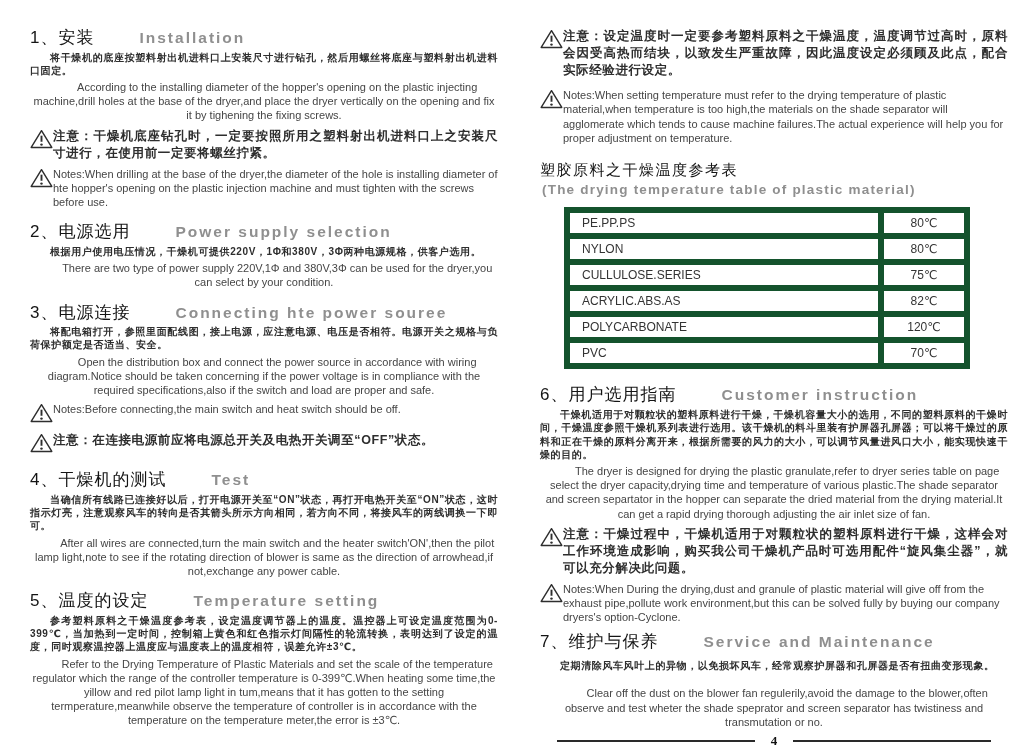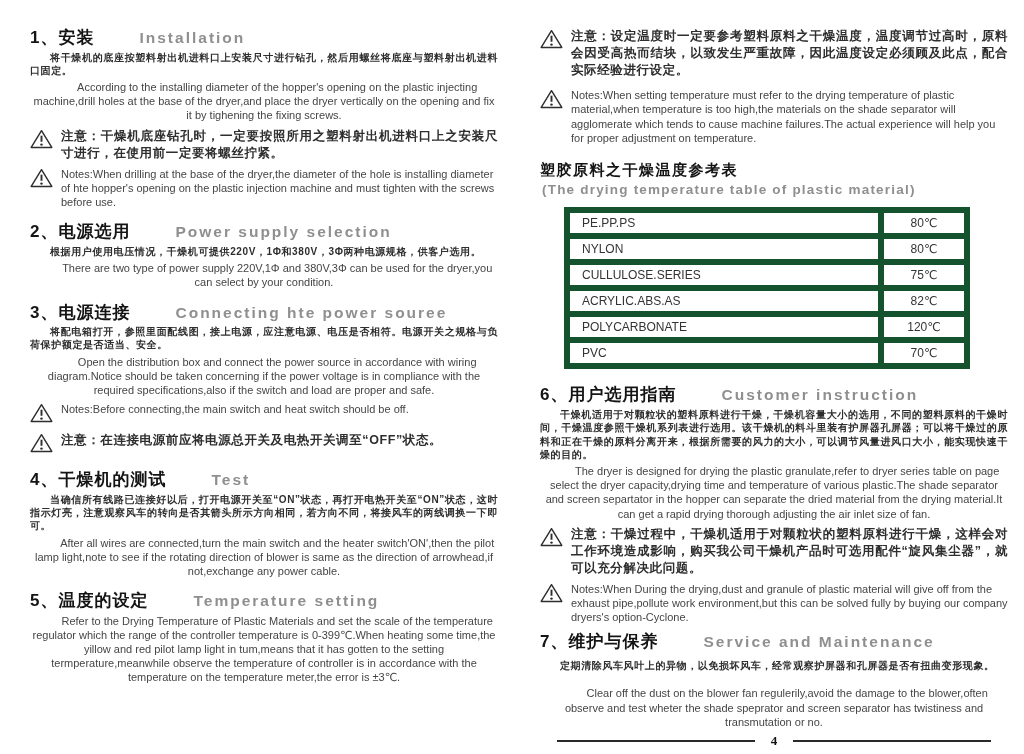--- a/index.html
+++ b/index.html
@@ -28,7 +28,7 @@
   }
   .sec-heading.first { margin-top: 2px; }
   .h-cn {
-    font-size: 17px; font-weight: bold; color: #141414; letter-spacing: 1px;
+    font-size: 17px; font-weight: normal; color: #141414; letter-spacing: 1px;
   }
   .h-en {
     font-size: 15.5px; font-weight: bold; color: #8f8f8f;

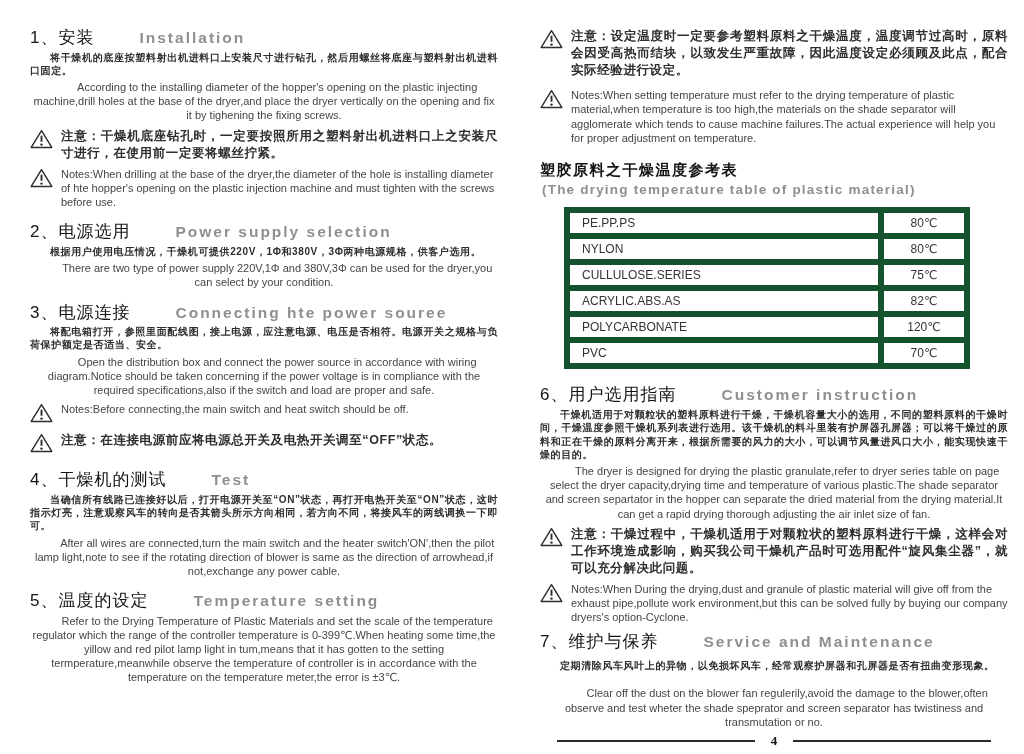--- a/index.html
+++ b/index.html
@@ -47,7 +47,7 @@
   }
   .warning {
     display: flex; align-items: flex-start;
-    gap: 8px; margin: 5px 0 4px 0;
+    margin: 5px 0 4px 0;
   }
   .warn-icon { flex: 0 0 auto; padding-top: 1px; }
   .warn-text-cn {

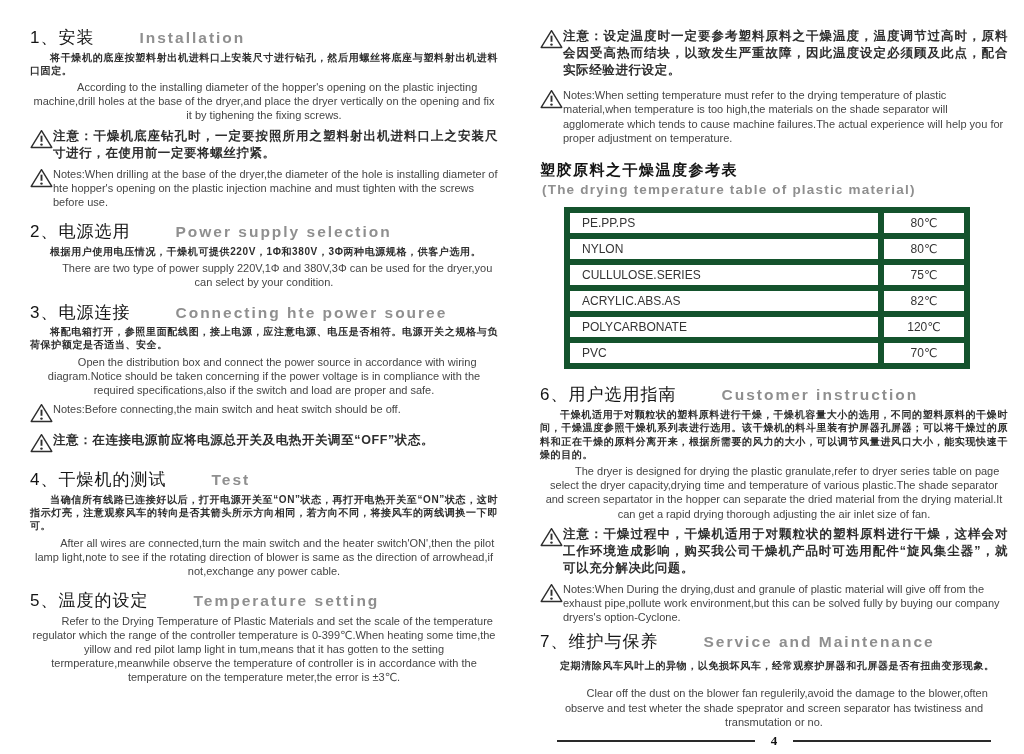--- a/index.html
+++ b/index.html
@@ -59,7 +59,7 @@
   }
   .table-title-cn {
     margin: 12px 0 2px 0;
-    font-size: 15px; font-weight: bold; color: #141414; letter-spacing: 1.5px;
+    font-size: 15px; font-weight: normal; color: #141414; letter-spacing: 1.5px;
   }
   .table-title-en {
     margin: 0 0 10px 2px;

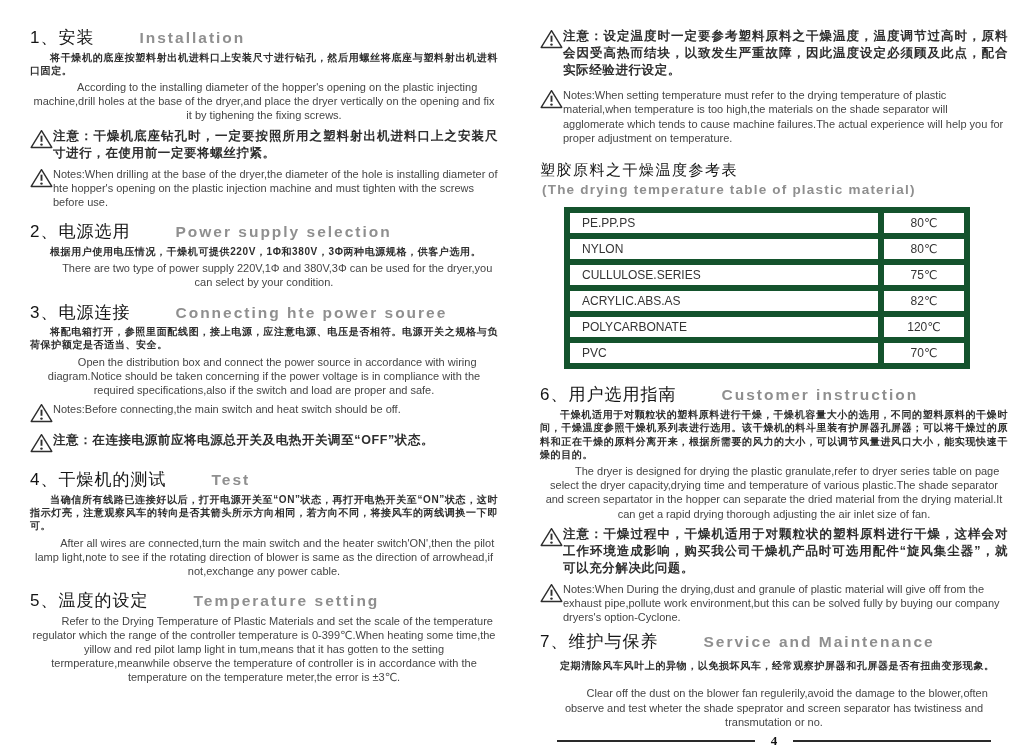--- a/index.html
+++ b/index.html
@@ -166,6 +166,7 @@
       <div class="sec-heading">
         <span class="h-cn">5、温度的设定</span><span class="h-en">Temperature setting</span>
       </div>
+      <p class="body-cn">参考塑料原料之干燥温度参考表，设定温度调节器上的温度。温控器上可设定温度范围为0-399℃，当加热到一定时间，控制箱上黄色和红色指示灯间隔性的轮流转换，表明达到了设定的温度，同时观察温控器上温度应与温度表上的温度相符，误差允许±3℃。</p>
       <p class="body-en">Refer to the Drying Temperature of Plastic Materials and set the scale of the temperature regulator which the range of the controller temperature is 0-399℃.When heating some time,the yillow and red pilot lamp light in tum,means that it has gotten to the setting termperature,meanwhile observe the temperature of controller is in accordance with the temperature on the temperature meter,the error is ±3℃.</p>
     </div>
 

